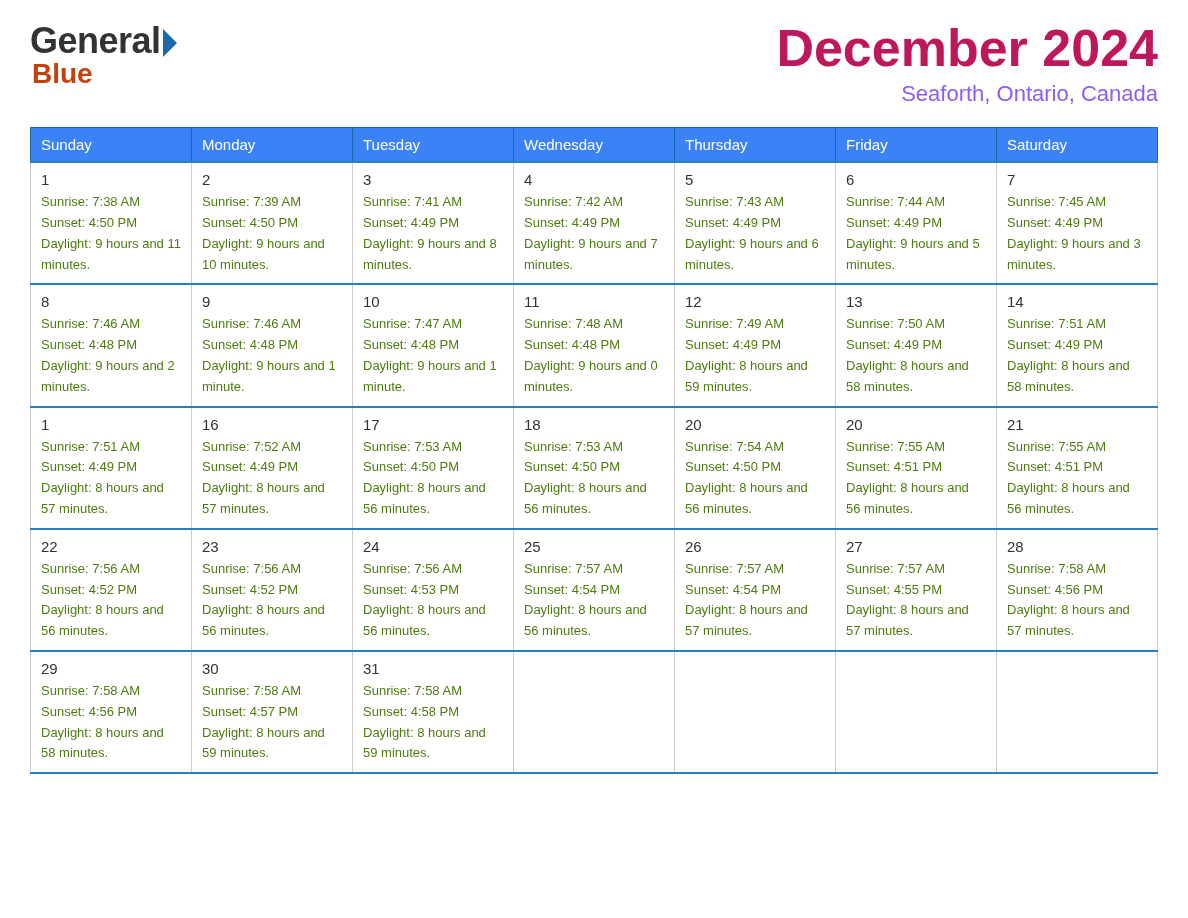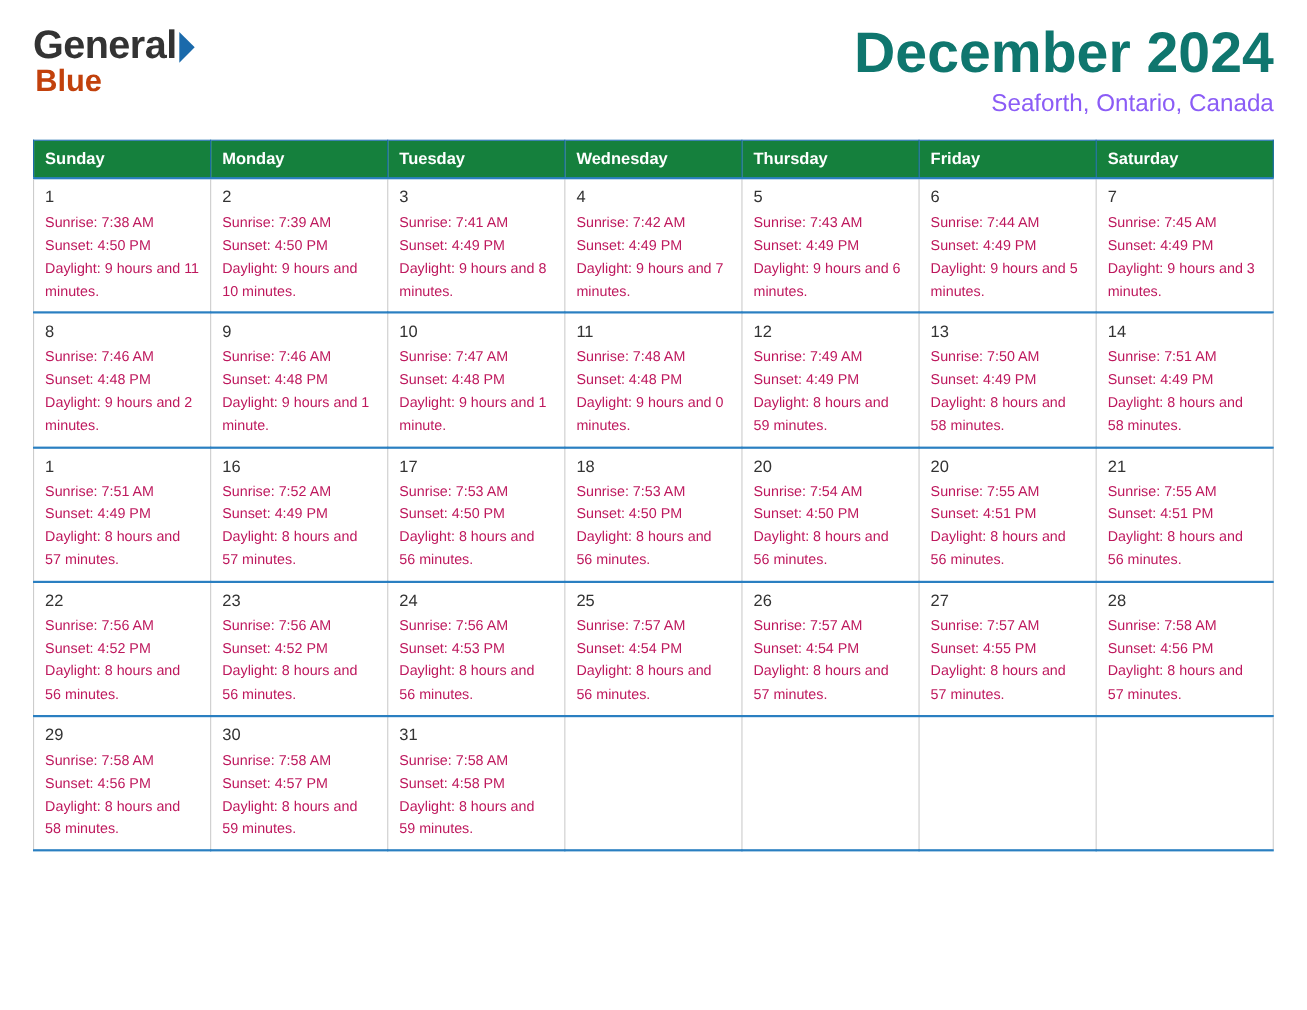--- a/index.html
+++ b/index.html
@@ -53,7 +53,7 @@
     .main-title {
       font-size: 52px;
       font-weight: bold;
-      color: #0f766e;
+      color: #be185d;
       line-height: 1.1;
     }
     .subtitle {

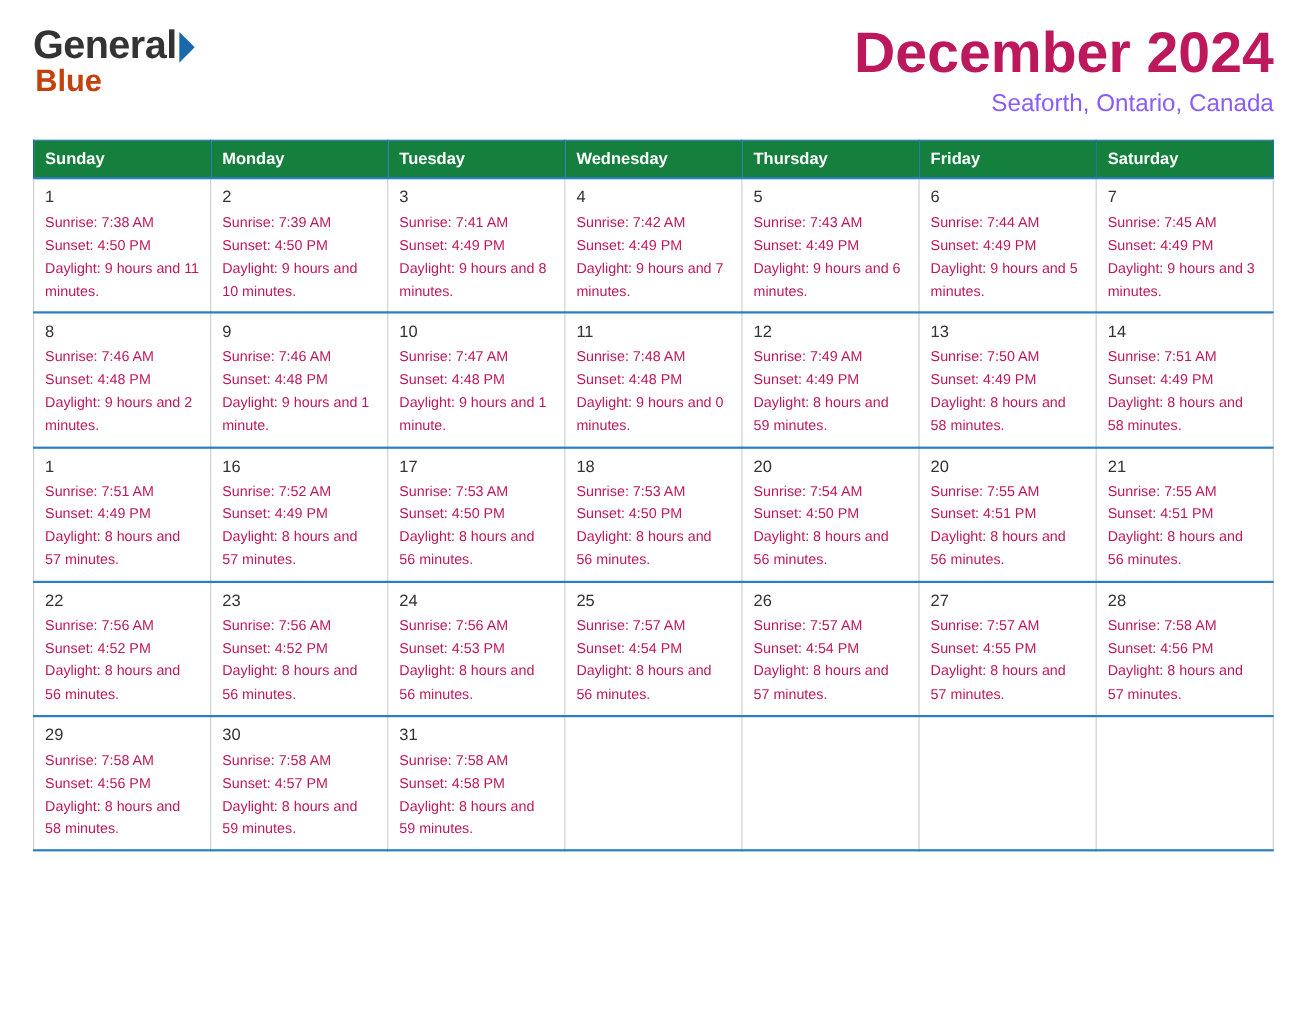--- a/index.html
+++ b/index.html
@@ -67,10 +67,10 @@
       border: 1px solid #aaa;
     }
     .calendar th {
-      background: #15803d;
+      background: #3b82f6;
       color: #fff;
       font-size: 15px;
-      font-weight: bold;
+      font-weight: normal;
       padding: 8px 10px;
       text-align: left;
       border: 1px solid #1a6aab;

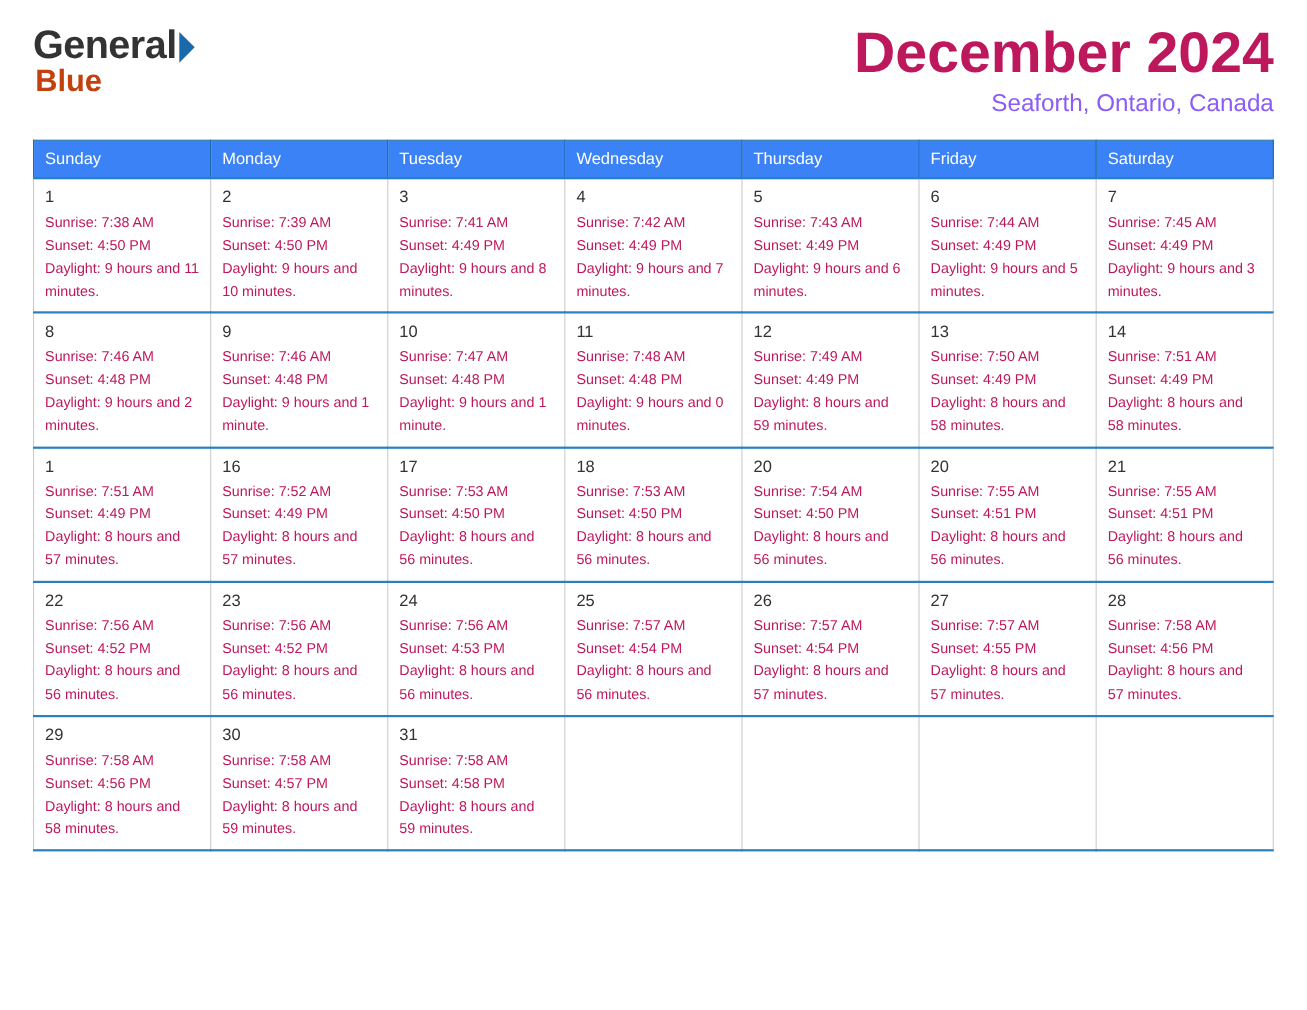--- a/index.html
+++ b/index.html
@@ -94,7 +94,7 @@
     .day-info {
       font-size: 13px;
       line-height: 1.6;
-      color: #be185d;
+      color: #4d7c0f;
     }
     .empty-cell {
       background: #fff;

